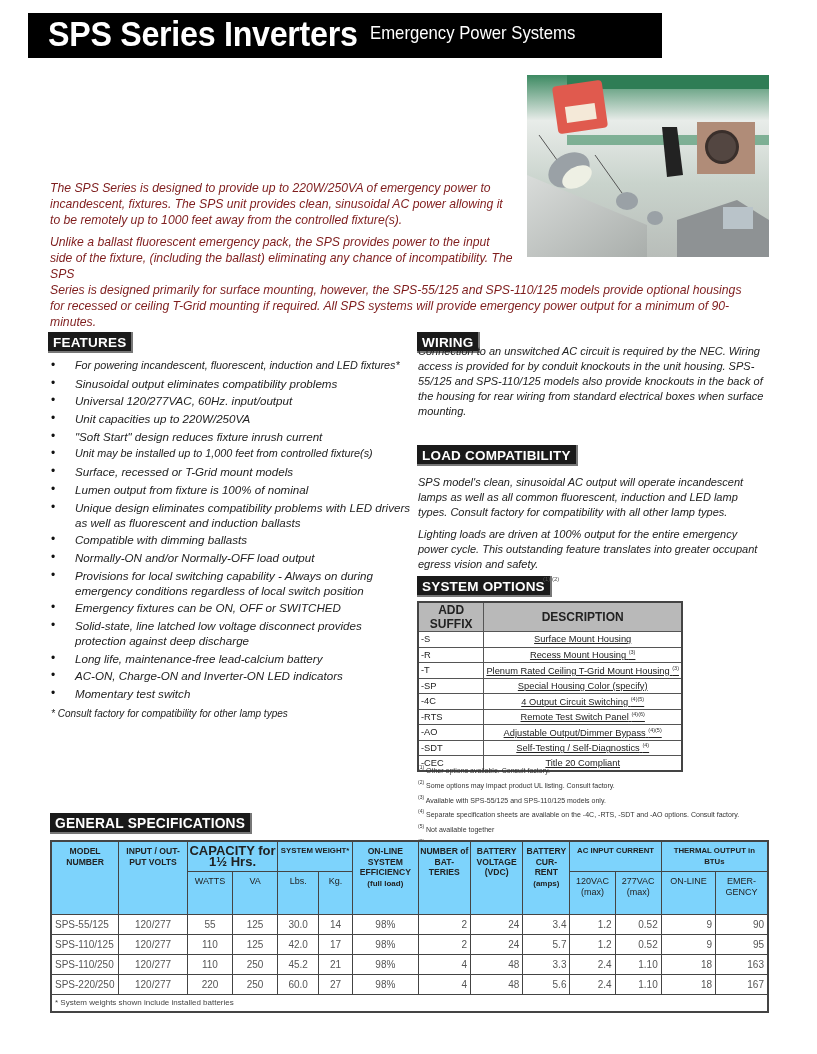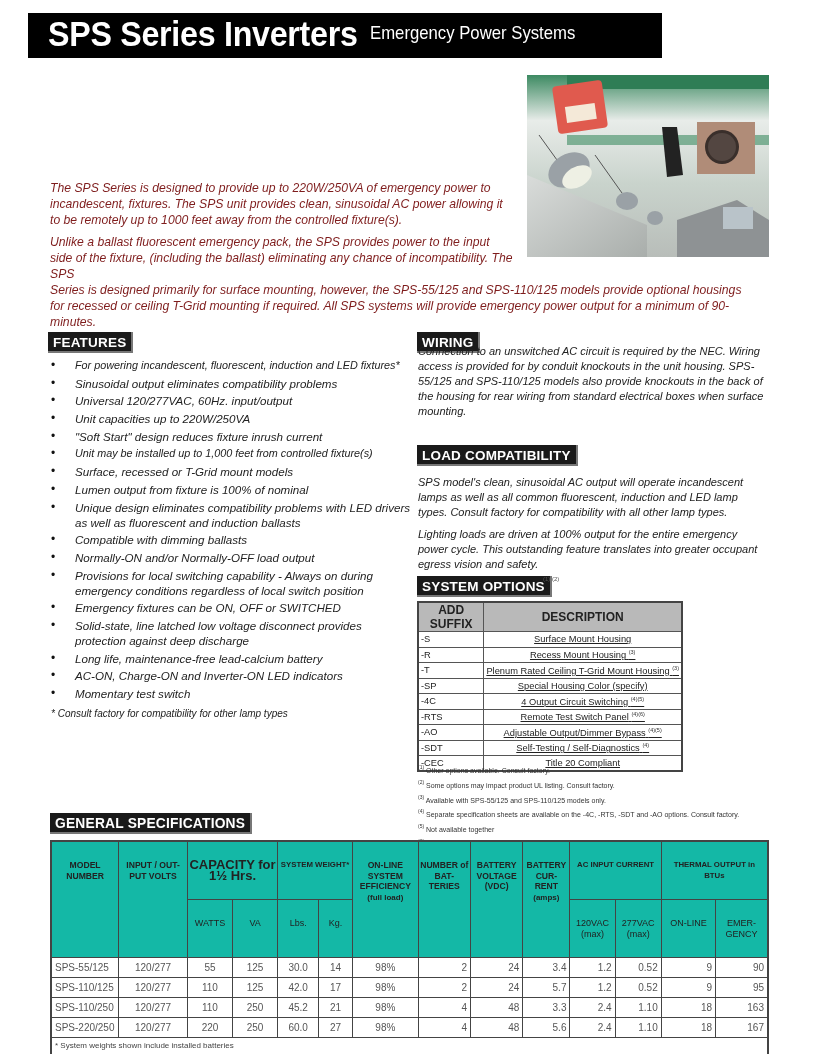--- a/index.html
+++ b/index.html
@@ -79,8 +79,8 @@
     border: 2px solid #444; color: #555;
   }
   .spec-table th {
-    background: #14b8a6; font-weight: bold; font-size: 8.6px; line-height: 10.5px;
-    border: 1px solid #444; text-align: center; color: #222; vertical-align: top; padding: 18px 1px;
+    background: #7dd3fc; font-weight: bold; font-size: 8.6px; line-height: 10.5px;
+    border: 1px solid #444; text-align: center; color: #222; vertical-align: top; padding: 4px 1px;
   }
   .spec-table th.sub { font-weight: normal; font-size: 9px; }
   .spec-table td {

